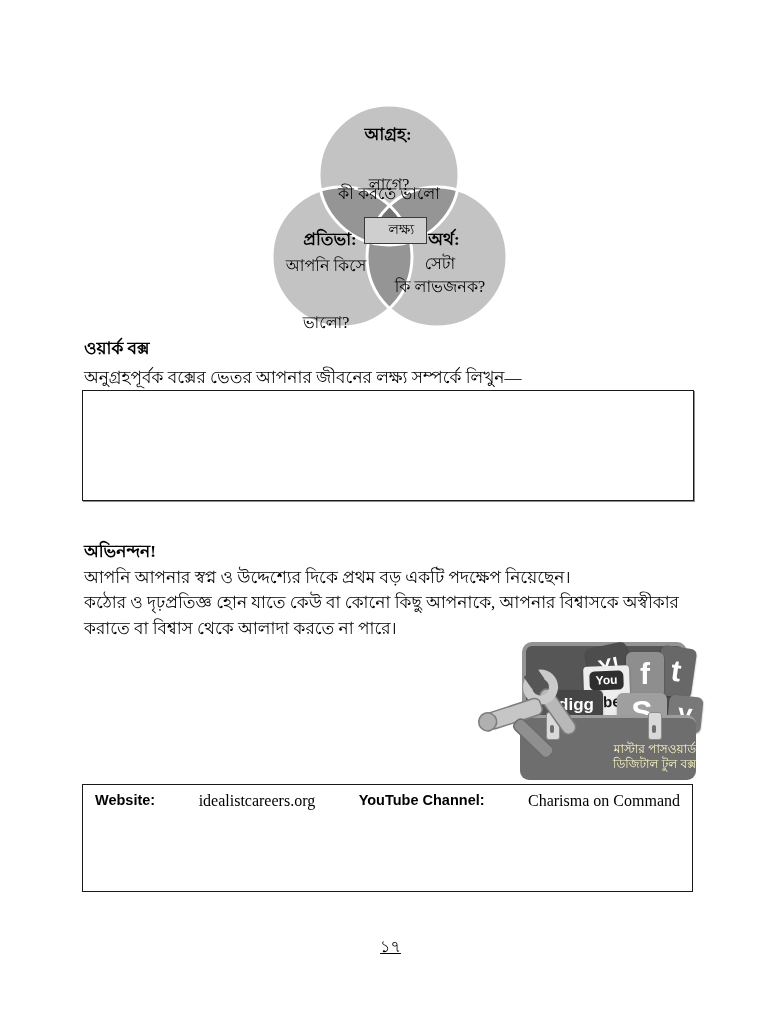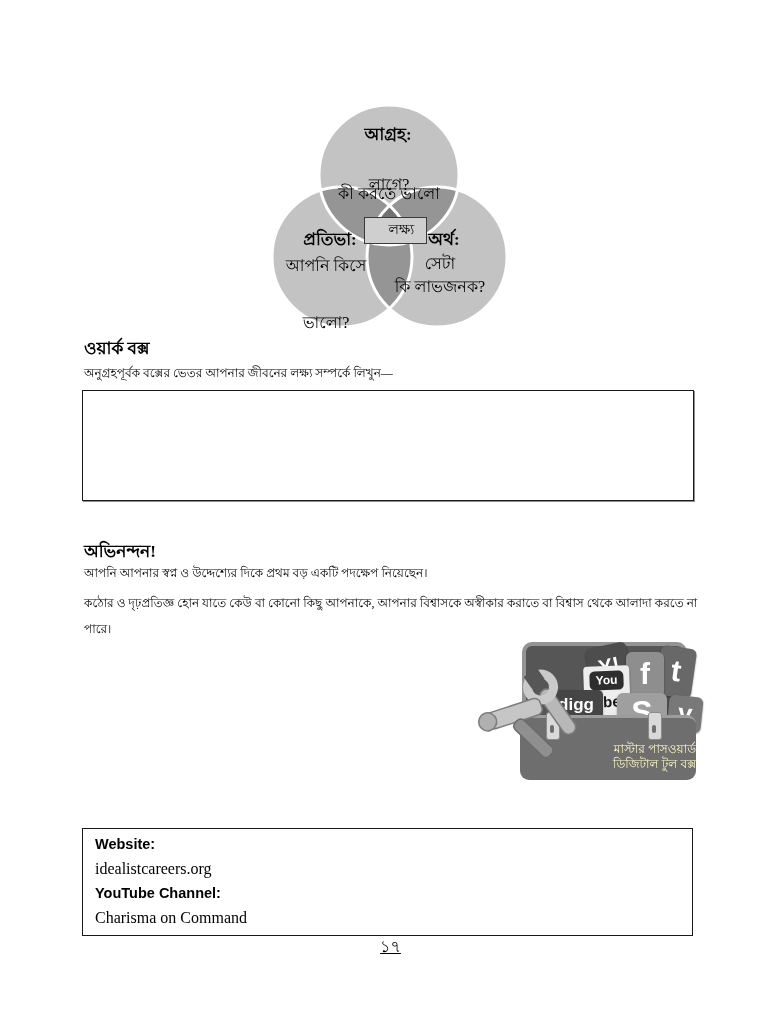--- a/index.html
+++ b/index.html
@@ -22,7 +22,7 @@
     width:49px;height:25px;
   }
   .sec-heading{font-weight:bold;font-size:17px;}
-  .body-text{font-size:12px;}
+  .body-text{font-size:17px;}
   .wrap-par{line-height:26px;}
   .outline-box{
     border:1px solid #1a1a1a;

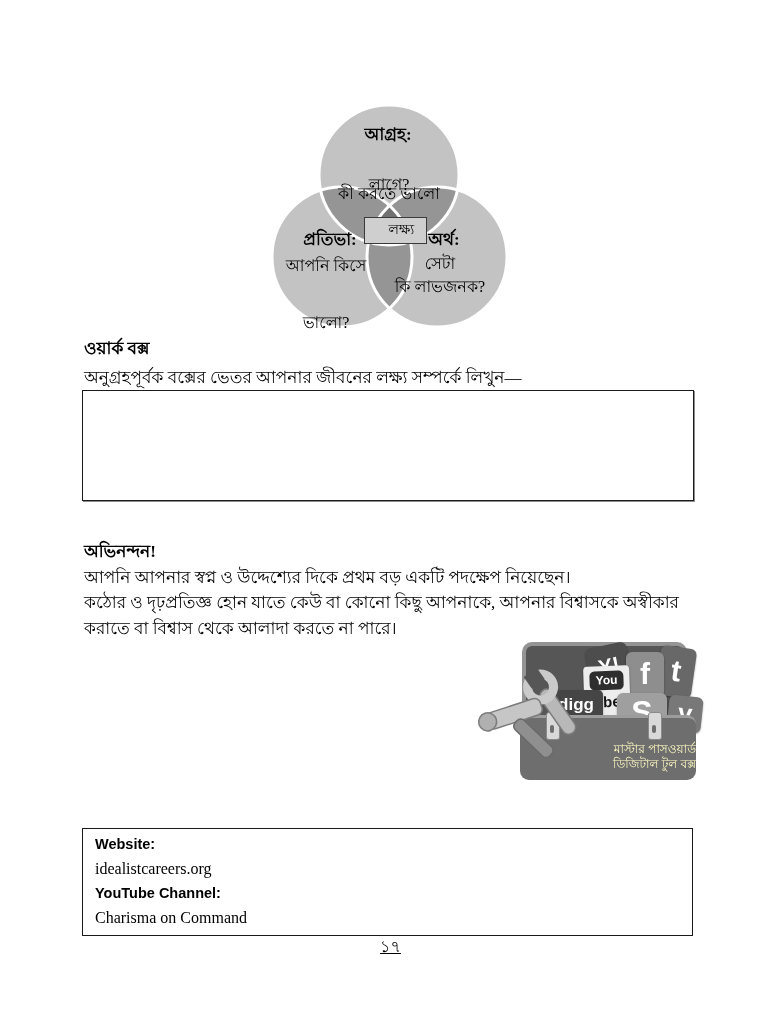--- a/index.html
+++ b/index.html
@@ -36,8 +36,8 @@
   
   .res-box{
     border:1px solid #1a1a1a;
-    display:flex;flex-direction:column;justify-content:space-between;
-    padding:7px 24px 8px 12px;box-sizing:border-box;margin-top:44px;
+    display:flex;flex-direction:row;justify-content:space-between;
+    padding:7px 12px 8px 12px;box-sizing:border-box;
   }
   .res-label{font-family:"Liberation Sans","DejaVu Sans",sans-serif;font-weight:bold;font-size:14.5px;}
   .res-value{font-size:16px;}

